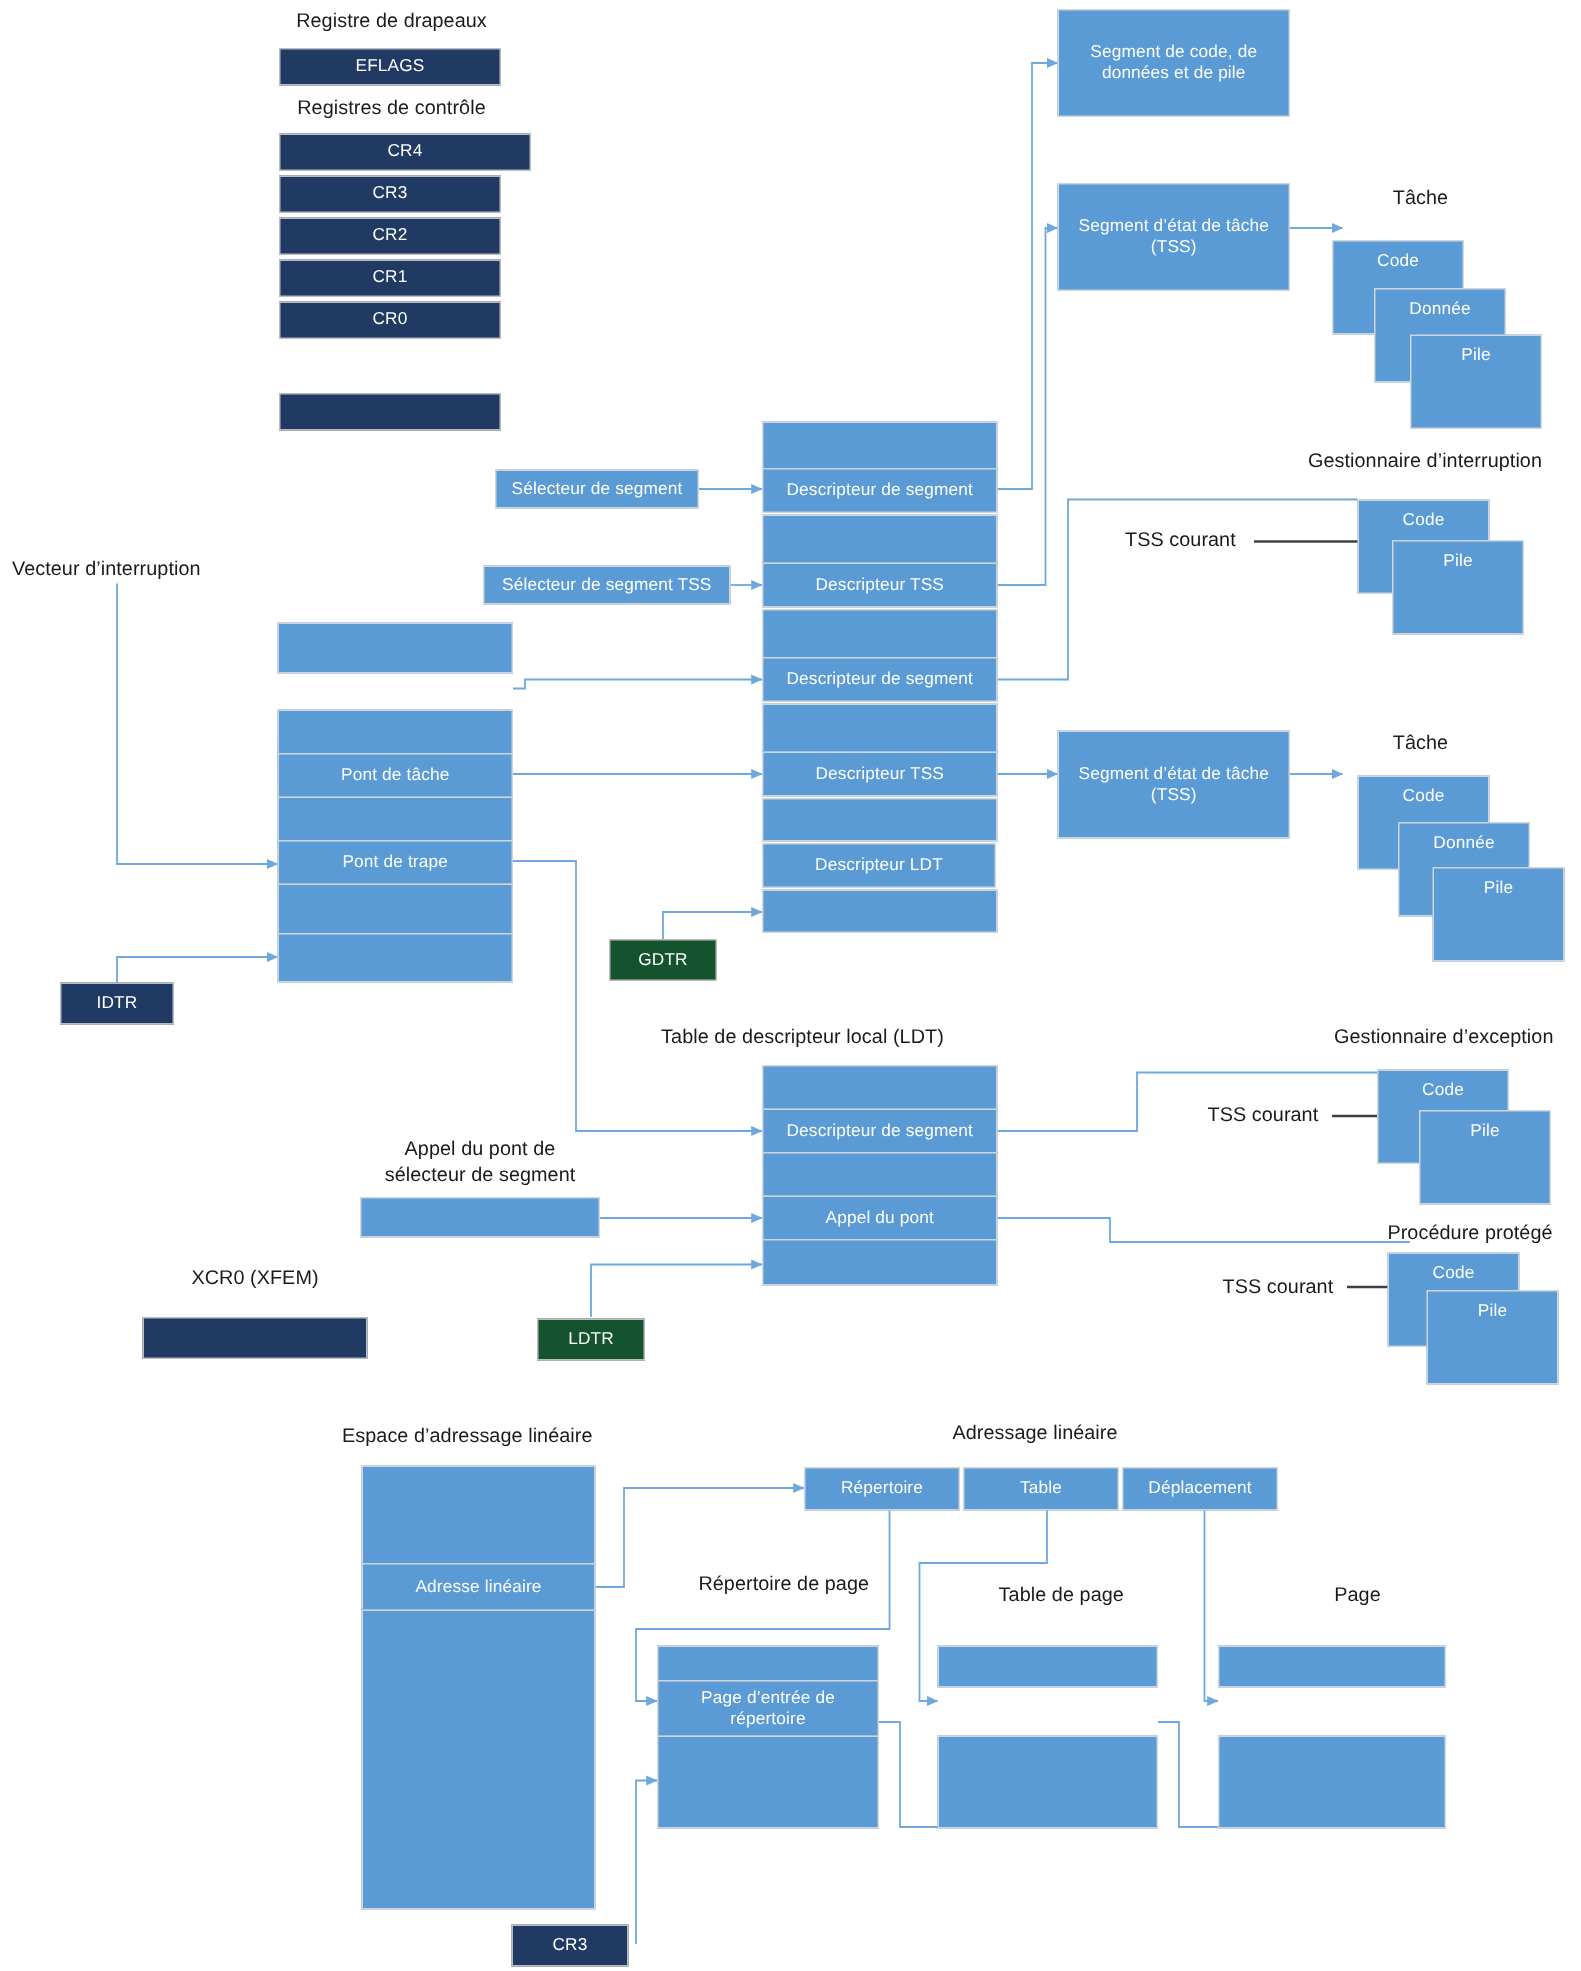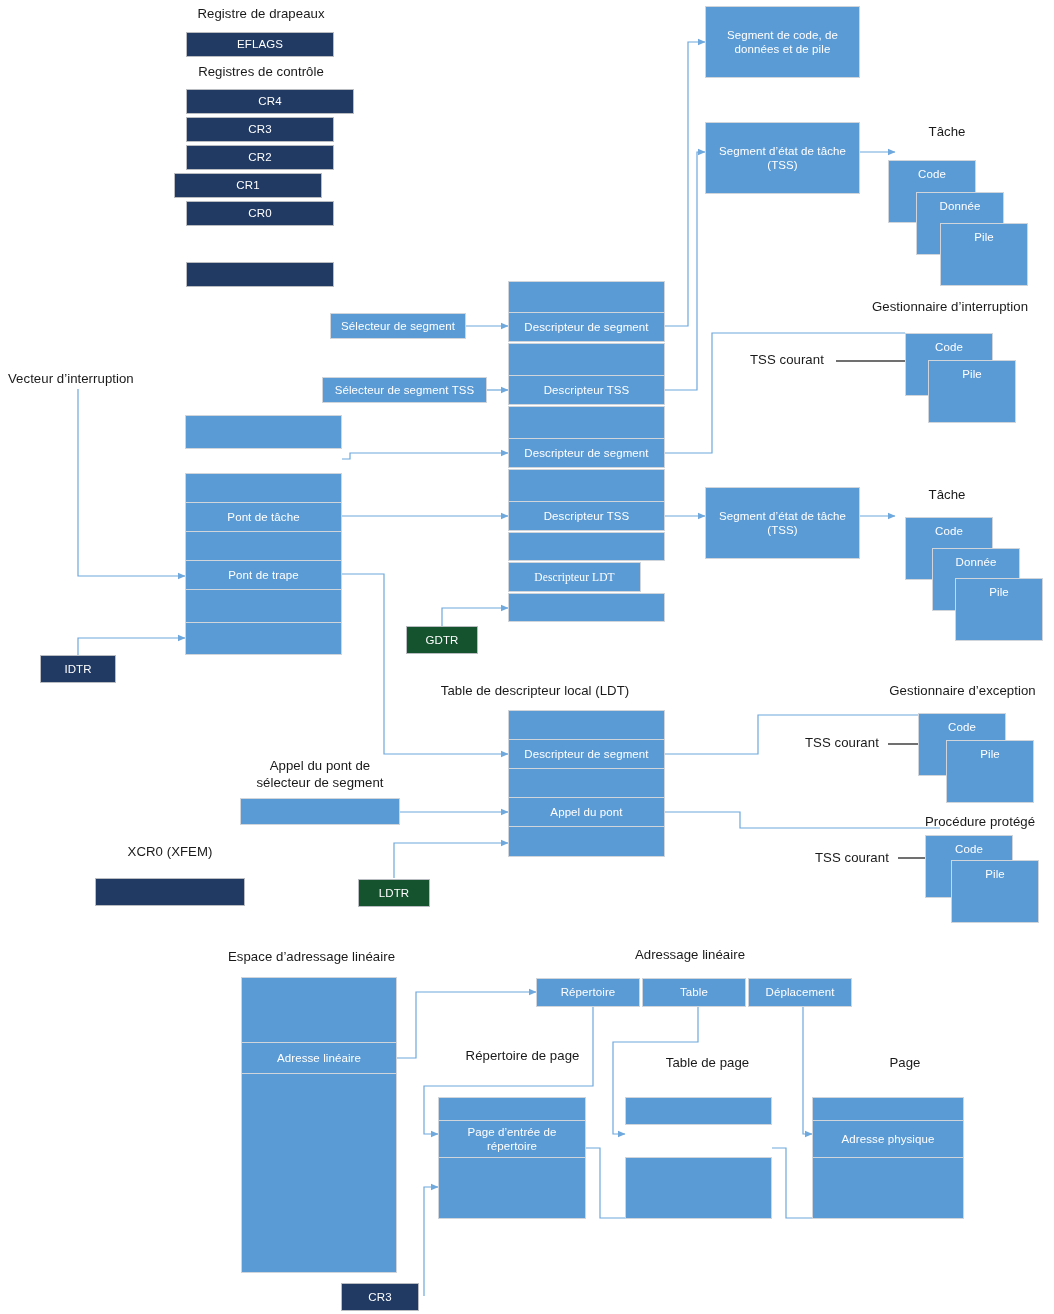--- a/index.html
+++ b/index.html
@@ -152,7 +152,7 @@
   <div class="box navy" style="left:186px; top:89px; width:168px; height:25px;">CR4</div>
   <div class="box navy" style="left:186px; top:117px; width:148px; height:25px;">CR3</div>
   <div class="box navy" style="left:186px; top:145px; width:148px; height:25px;">CR2</div>
-  <div class="box navy" style="left:174px; top:173px; width:148px; height:25px;">CR1</div>
+  <div class="box navy" style="left:186px; top:173px; width:148px; height:25px;">CR1</div>
   <div class="box navy" style="left:186px; top:201px; width:148px; height:25px;">CR0</div>
 
   <div class="box navy" style="left:186px; top:262px; width:148px; height:25px;"></div>

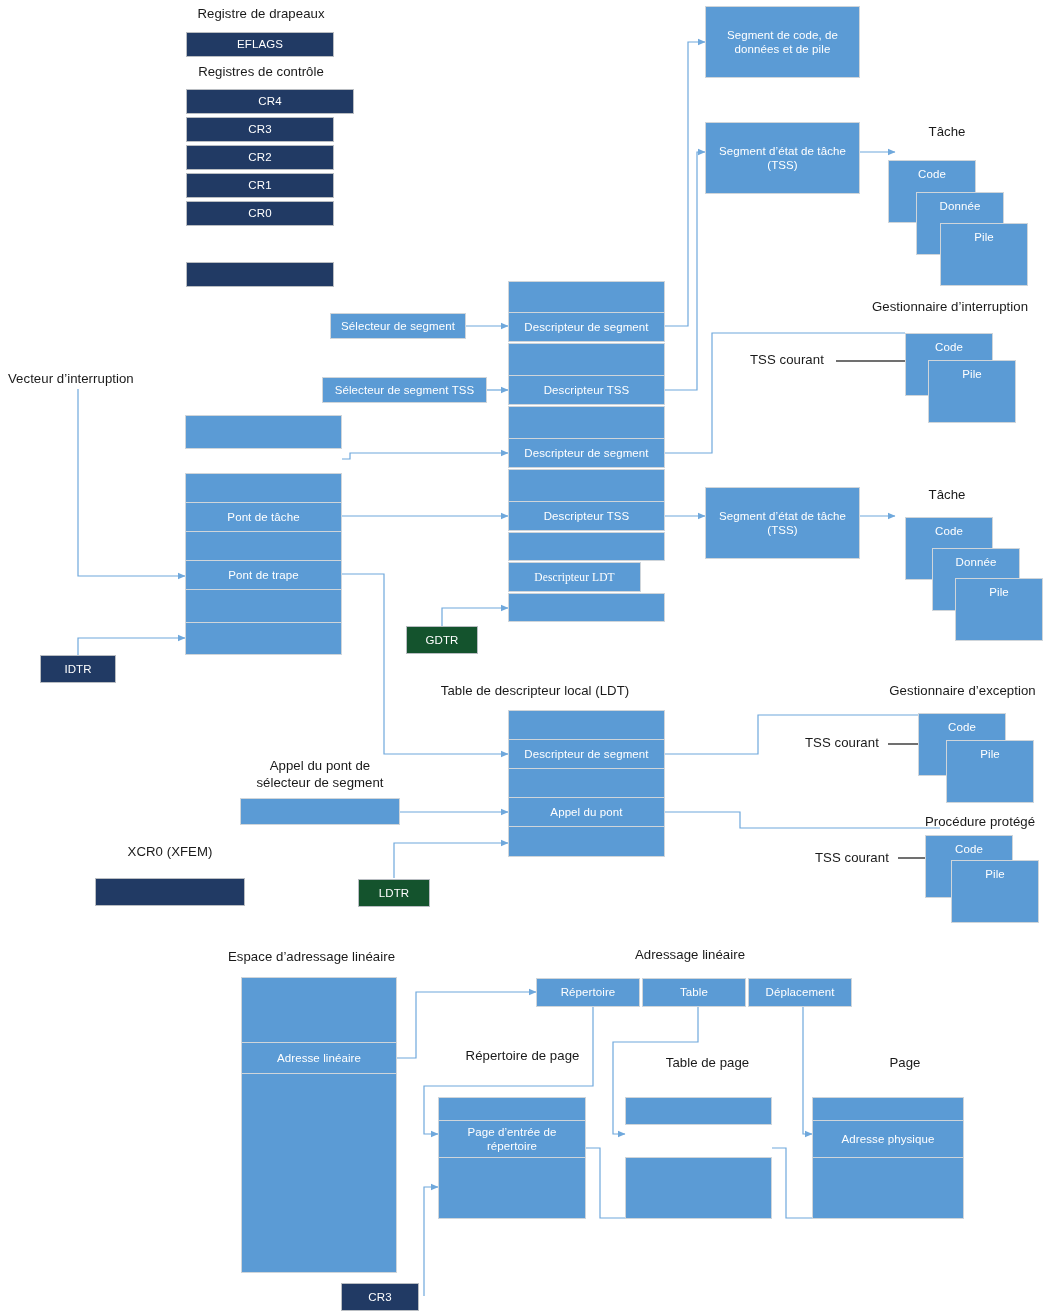--- a/index.html
+++ b/index.html
@@ -185,7 +185,7 @@
   <div class="box blue" style="left:508px; top:469px; width:157px; height:33px;"></div>
   <div class="box blue" style="left:508px; top:501px; width:157px; height:30px;">Descripteur TSS</div>
   <div class="box blue" style="left:508px; top:532px; width:157px; height:29px;"></div>
-  <div class="box blue" style="left:508px; top:562px; width:133px; height:30px;font-family:Liberation Serif, serif;">Descripteur LDT</div>
+  <div class="box blue" style="left:508px; top:562px; width:156px; height:30px;">Descripteur LDT</div>
   <div class="box blue" style="left:508px; top:593px; width:157px; height:29px;"></div>
 
   <div class="box purple" style="left:406px; top:626px; width:72px; height:28px;">GDTR</div>

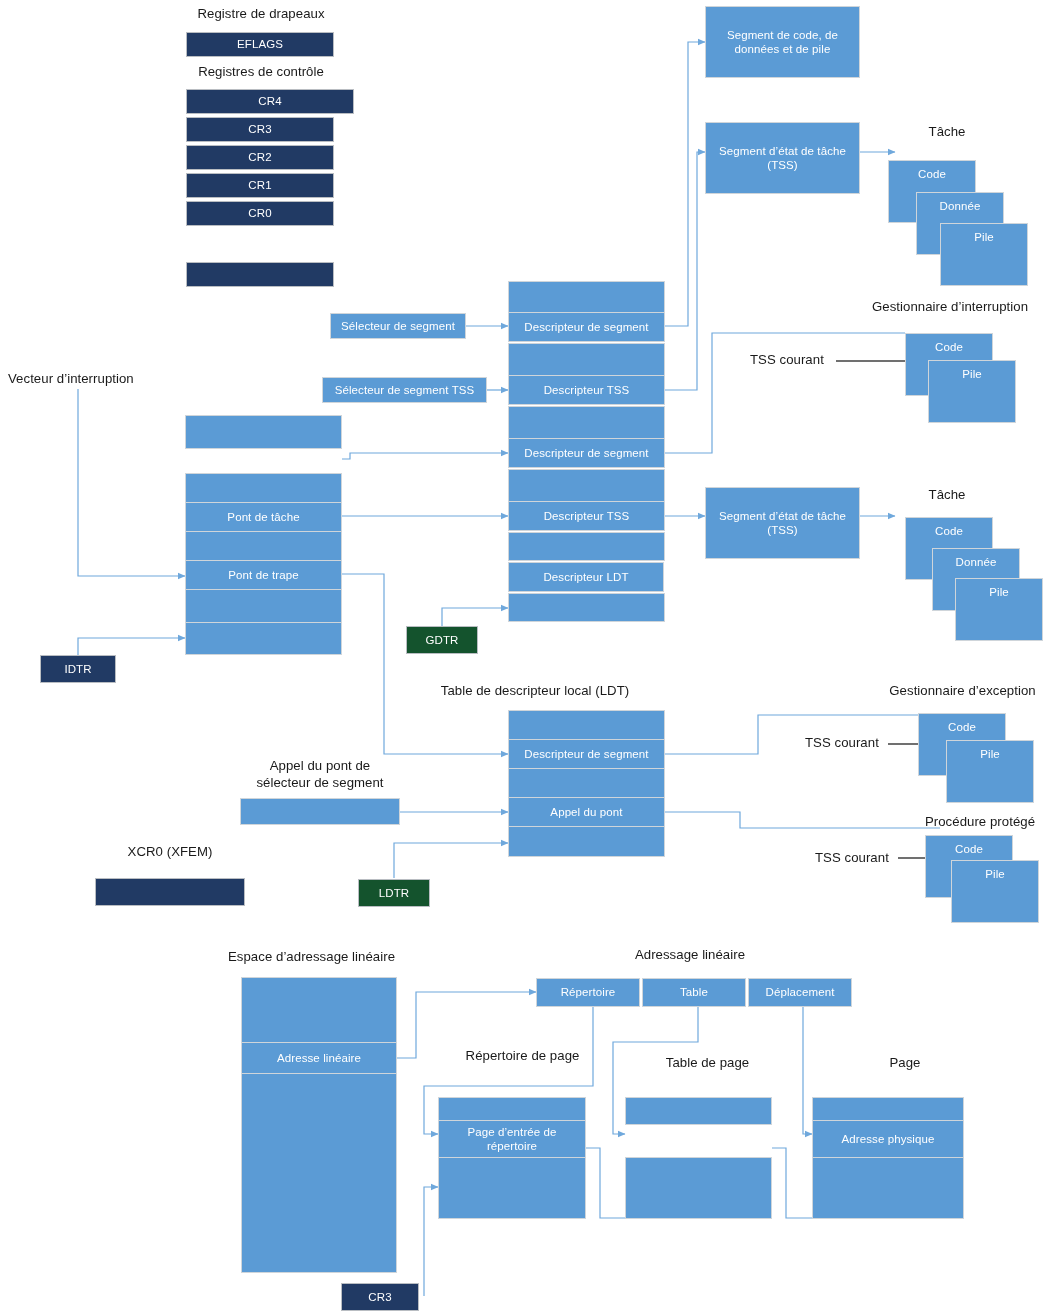--- a/index.html
+++ b/index.html
@@ -258,7 +258,6 @@
 
   <div class="label" style="left:830px; top:1054px; width:150px;">Page</div>
   <div class="box blue" style="left:812px; top:1097px; width:152px; height:28px;"></div>
-  <div class="box blue" style="left:812px; top:1120px; width:152px; height:38px;">Adresse physique</div>
   <div class="box blue" style="left:812px; top:1157px; width:152px; height:62px;"></div>
 
   <div class="box navy" style="left:341px; top:1283px; width:78px; height:28px;">CR3</div>

